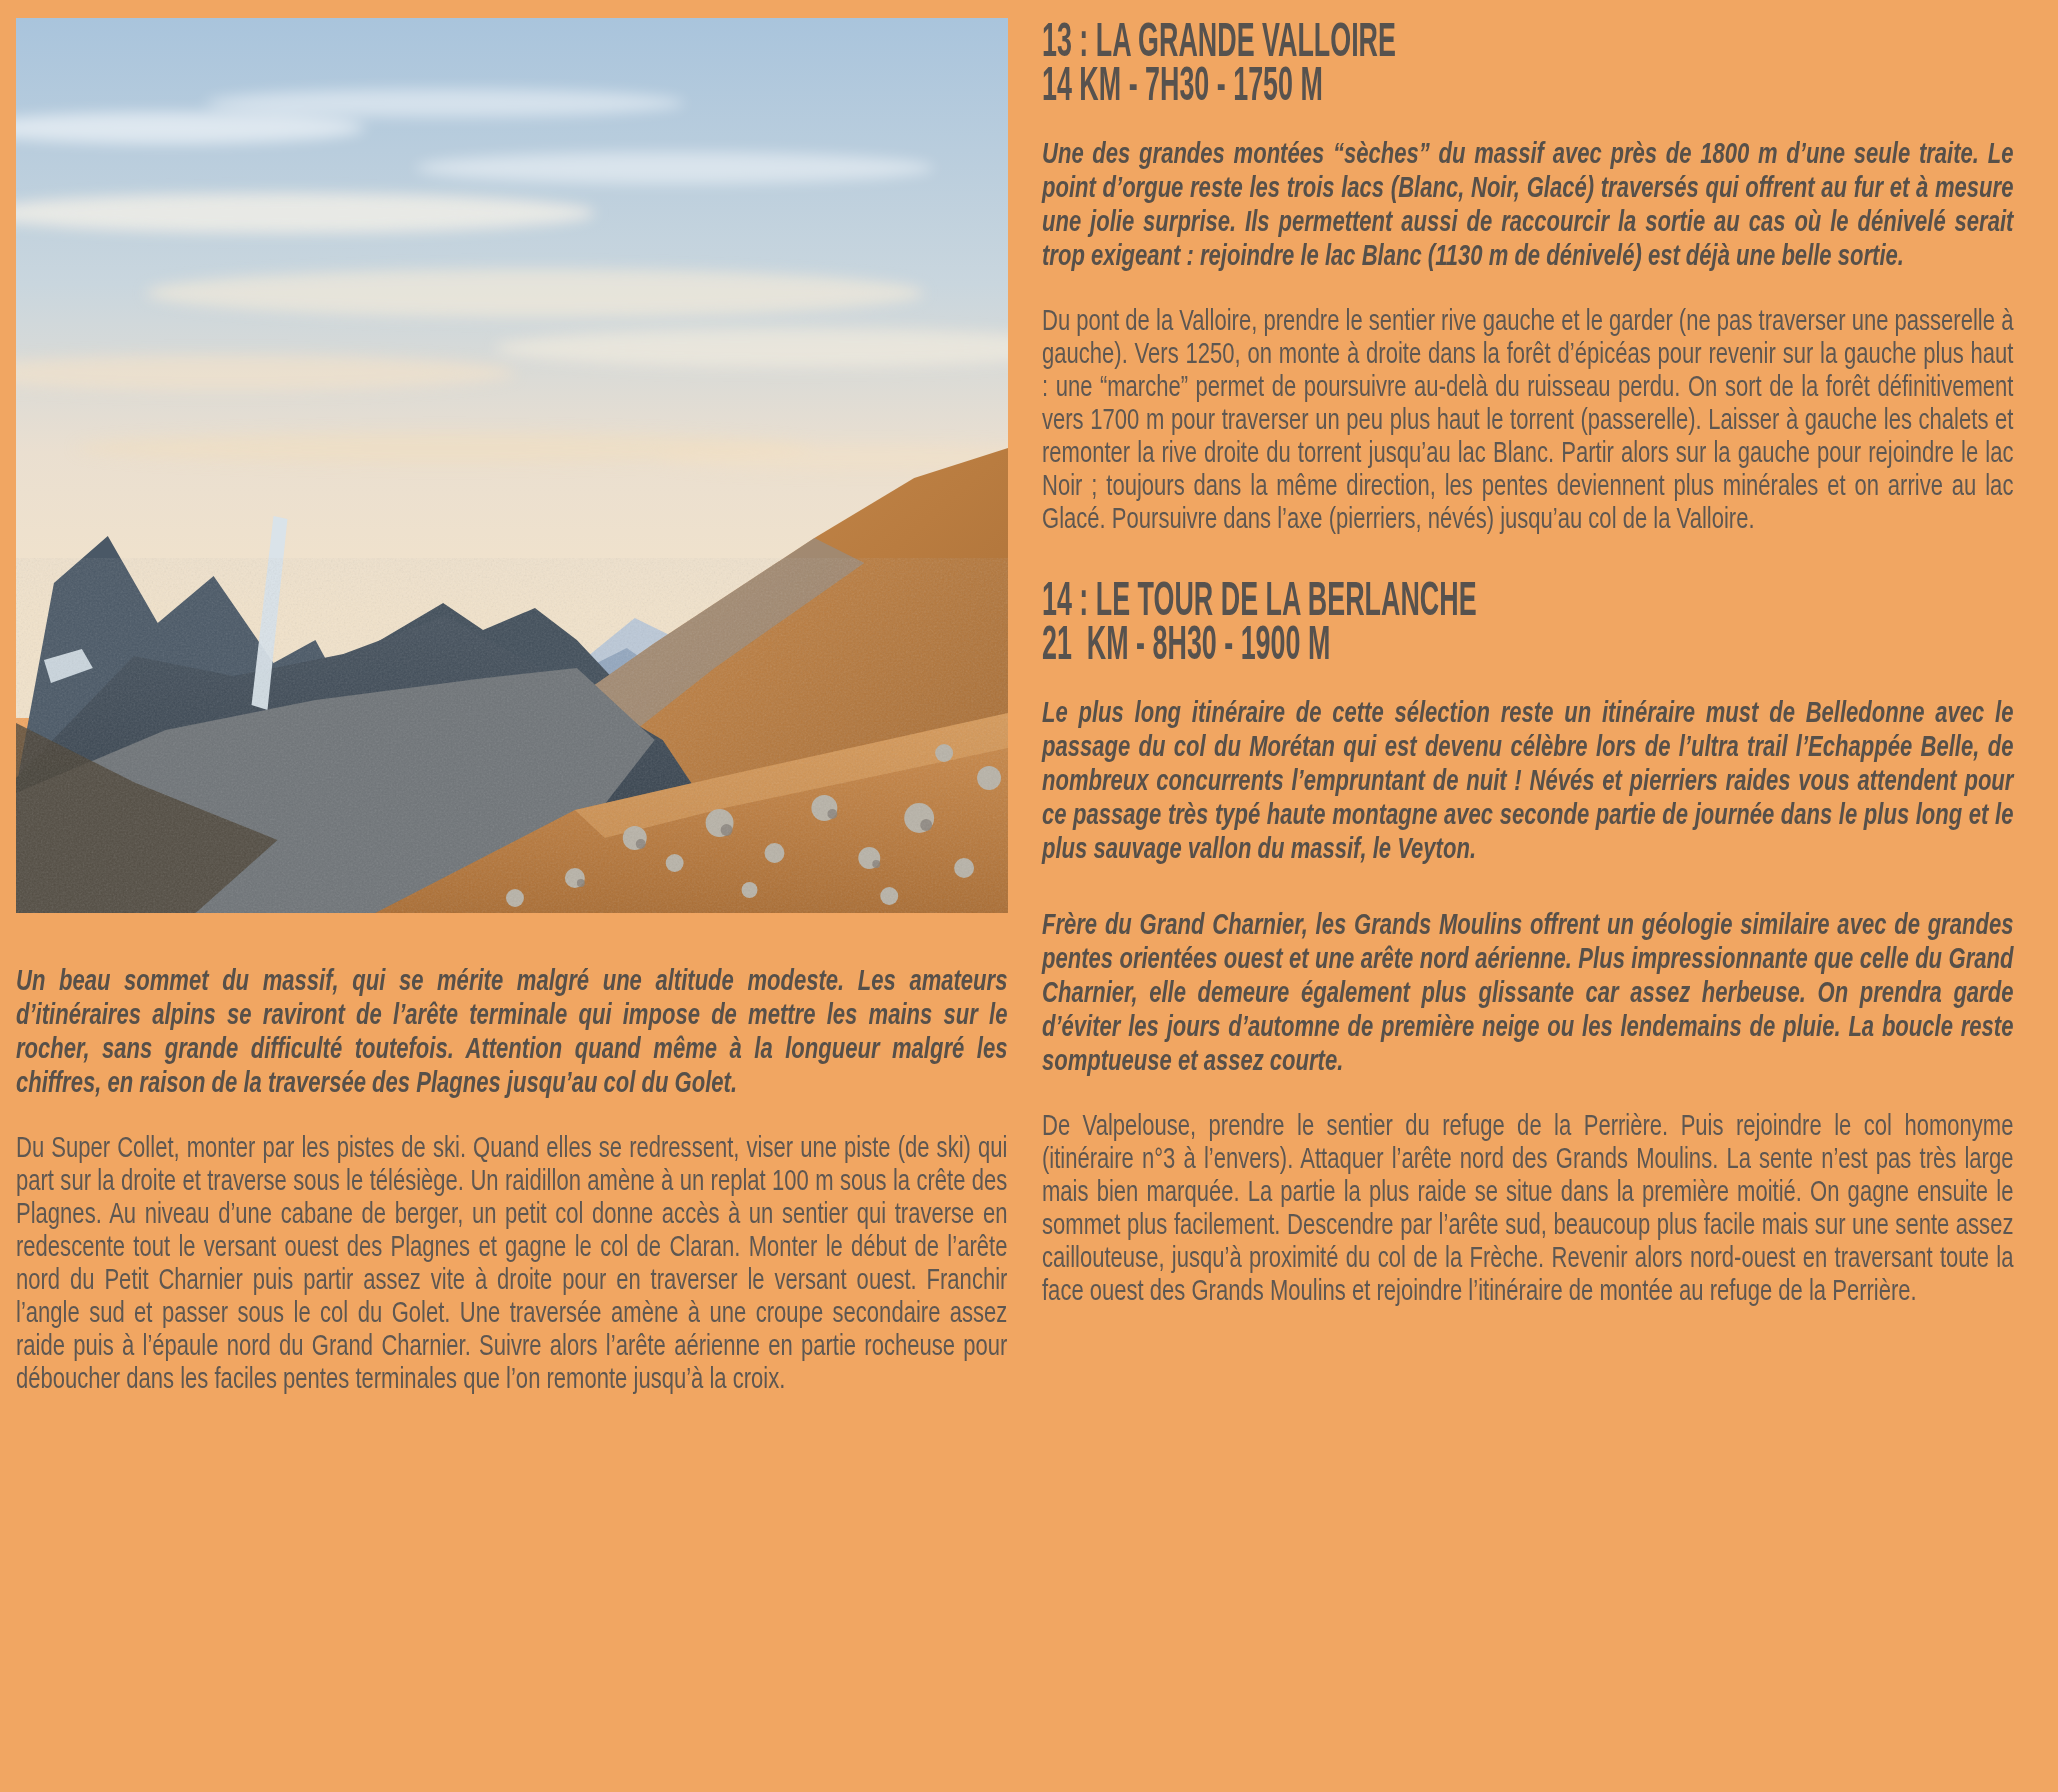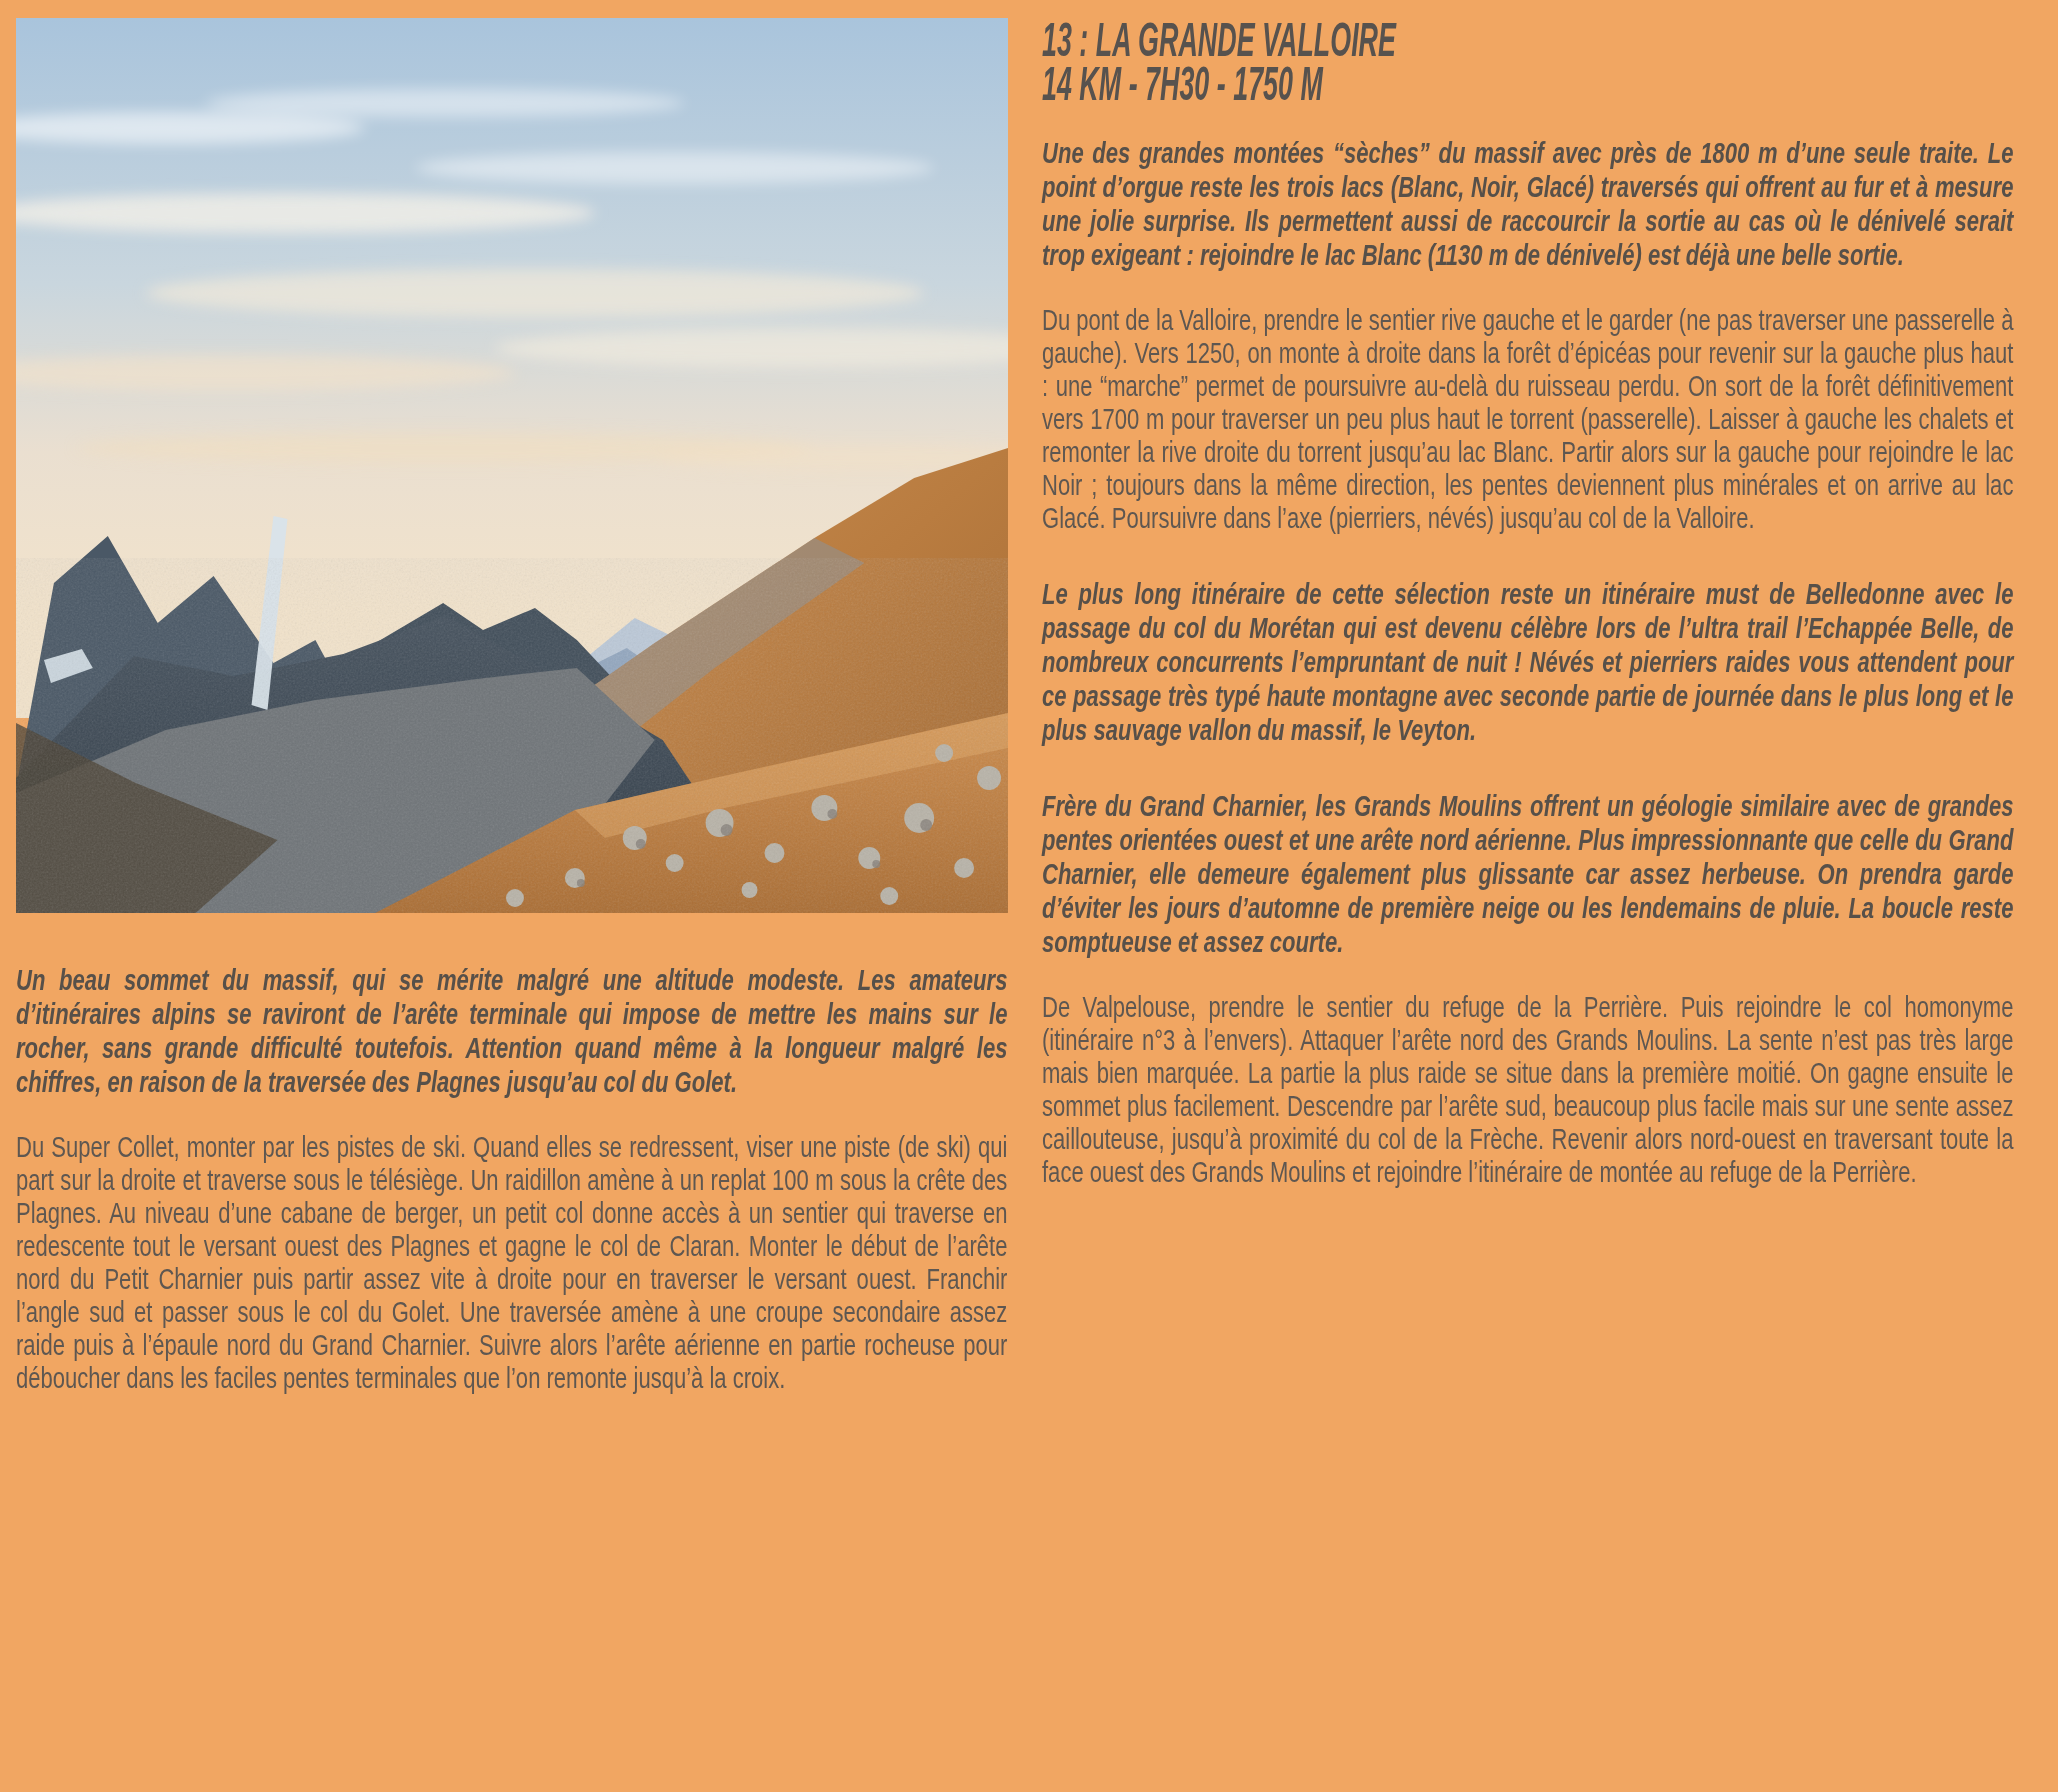--- a/index.html
+++ b/index.html
@@ -25,7 +25,7 @@
     margin:0 0 50px 0;
   }
   
-  .route-head{margin:0 0 30px 0;font-style:italic;}
+  .route-head{margin:0 0 30px 0;}
   .hline{
     display:block;
     font-weight:800;

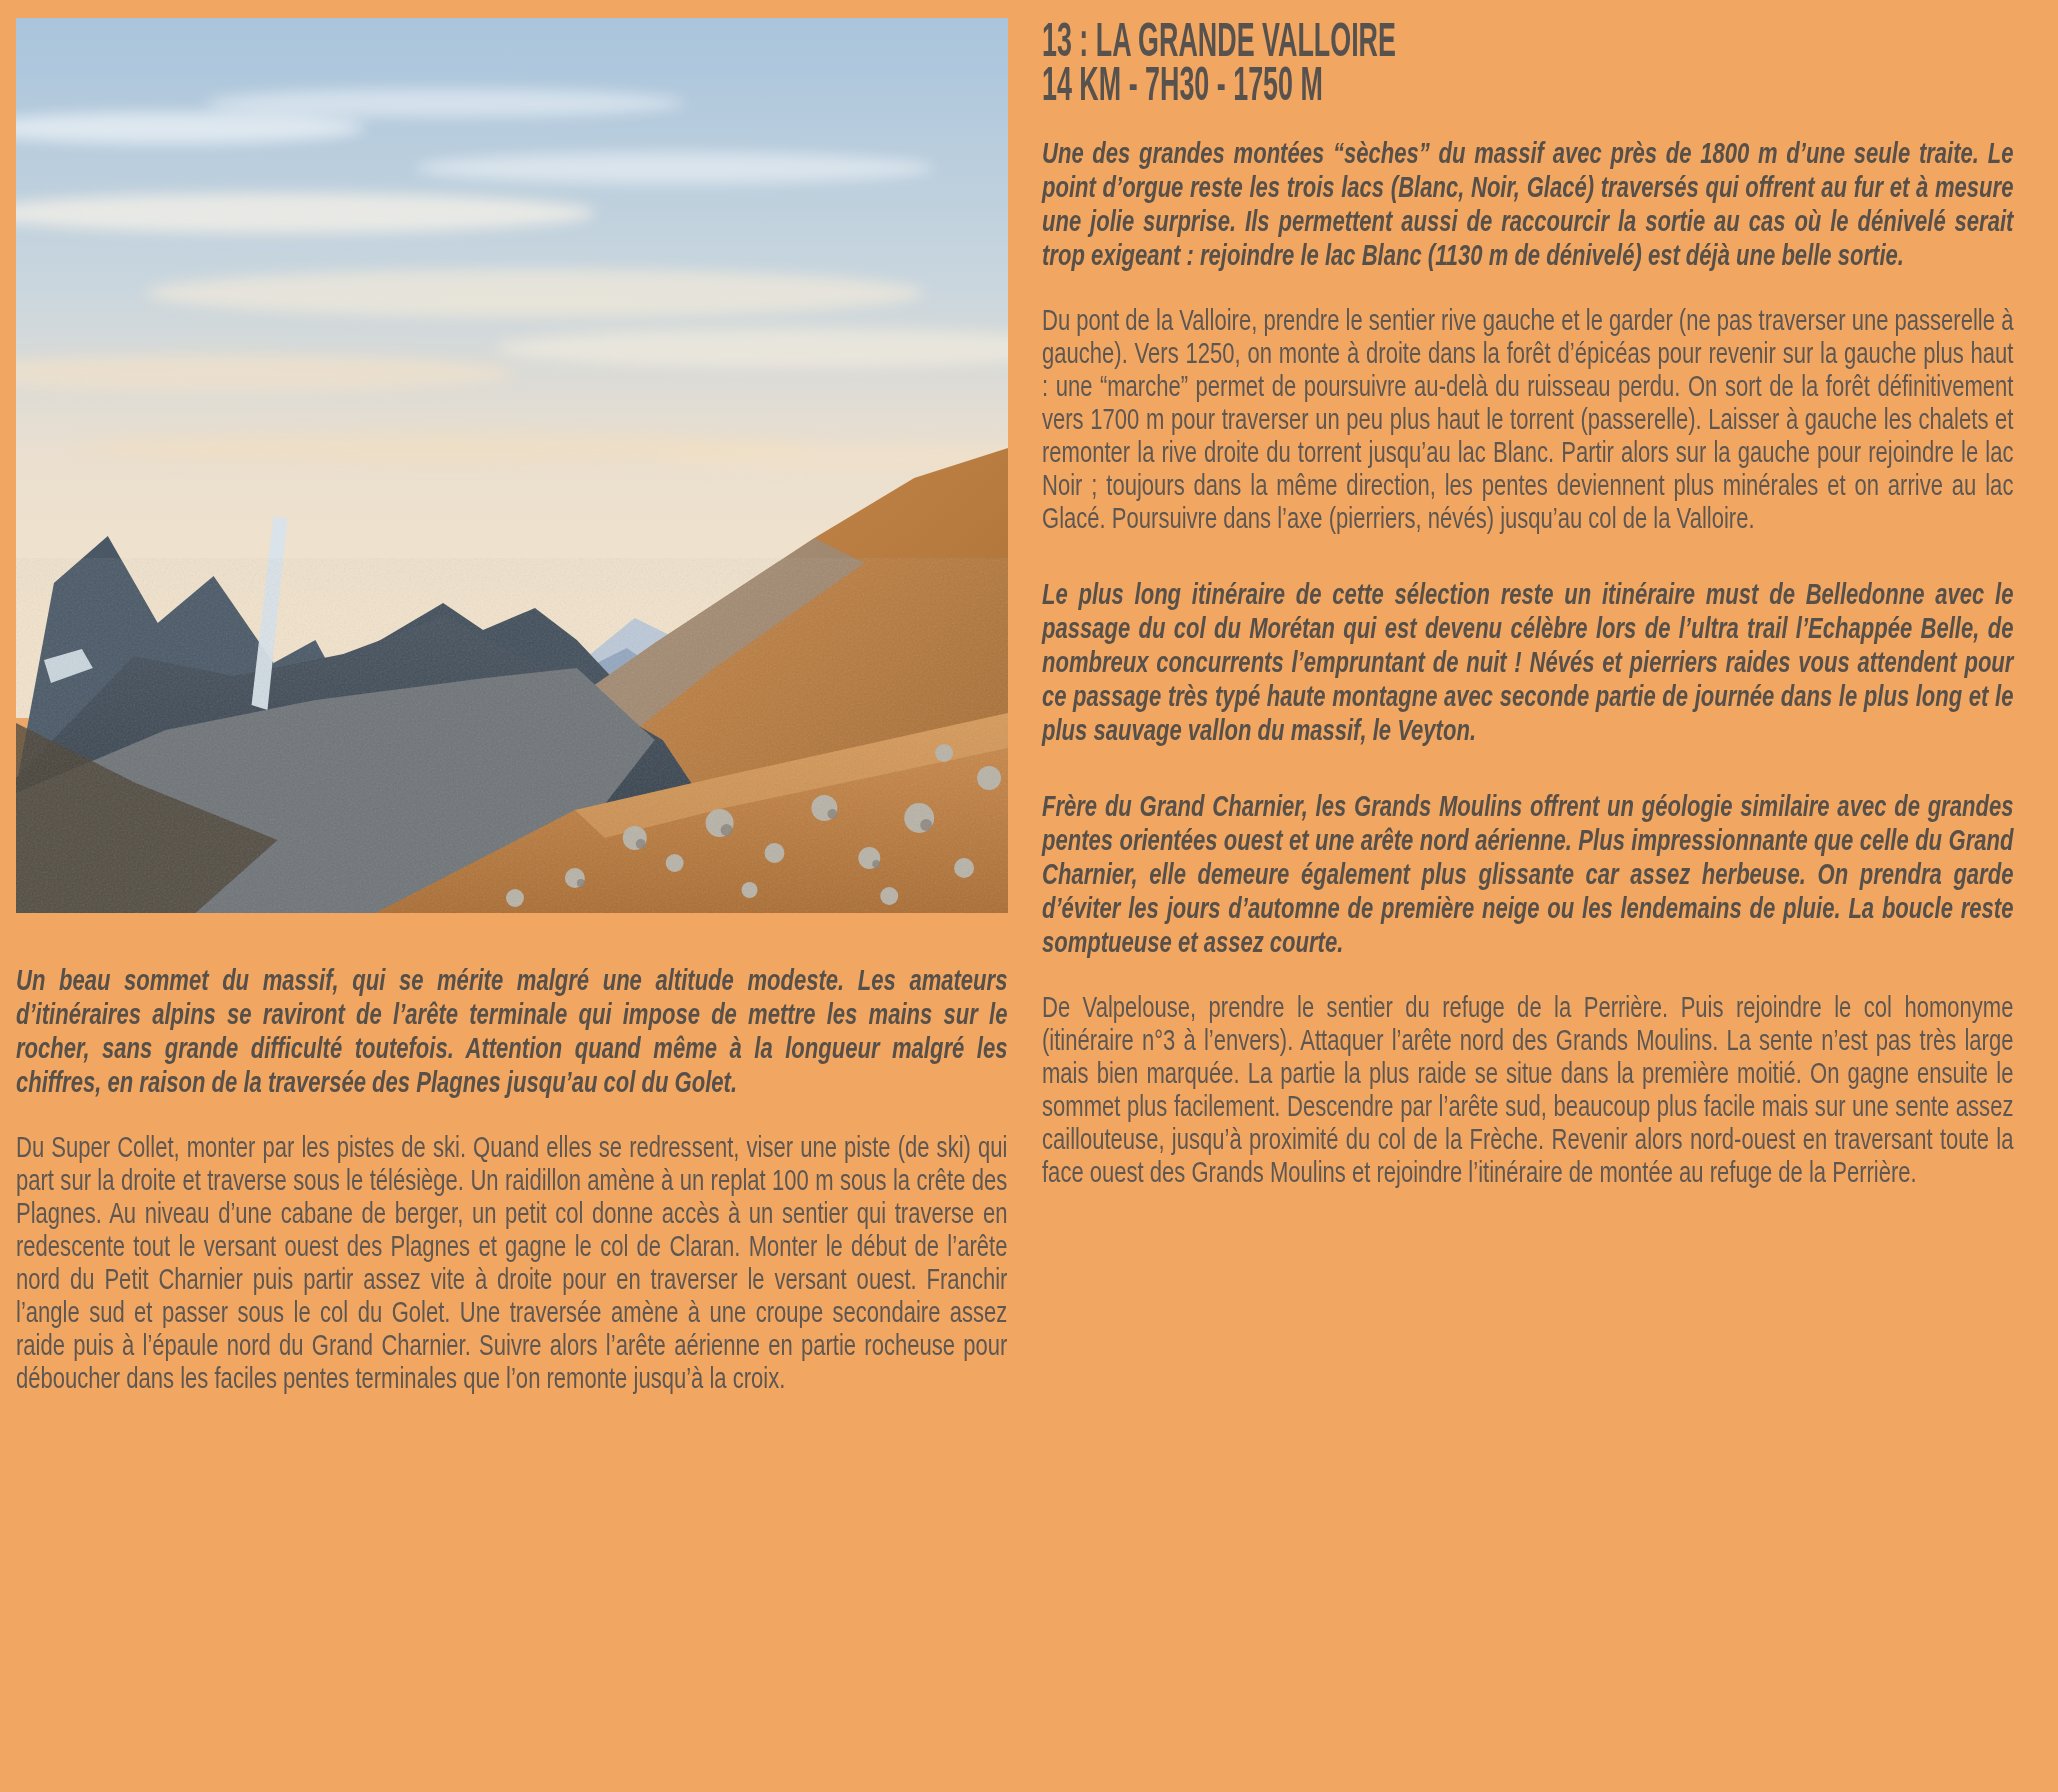--- a/index.html
+++ b/index.html
@@ -184,6 +184,10 @@
     </section>
 
     <section class="route">
+      <h2 class="route-head">
+        <span class="hline">14 : LE TOUR DE LA BERLANCHE</span>
+        <span class="hline">21  KM - 8H30 - 1900 M</span>
+      </h2>
       <p class="para intro bodytext">Le plus long itinéraire de cette sélection reste un itinéraire must de Belledonne avec le passage du col du Morétan qui est devenu célèbre lors de l’ultra trail l’Echappée Belle, de nombreux concurrents l’empruntant de nuit ! Névés et pierriers raides vous attendent pour ce passage très typé haute montagne avec seconde partie de journée dans le plus long et le plus sauvage vallon du massif, le Veyton.</p>
     </section>
 

